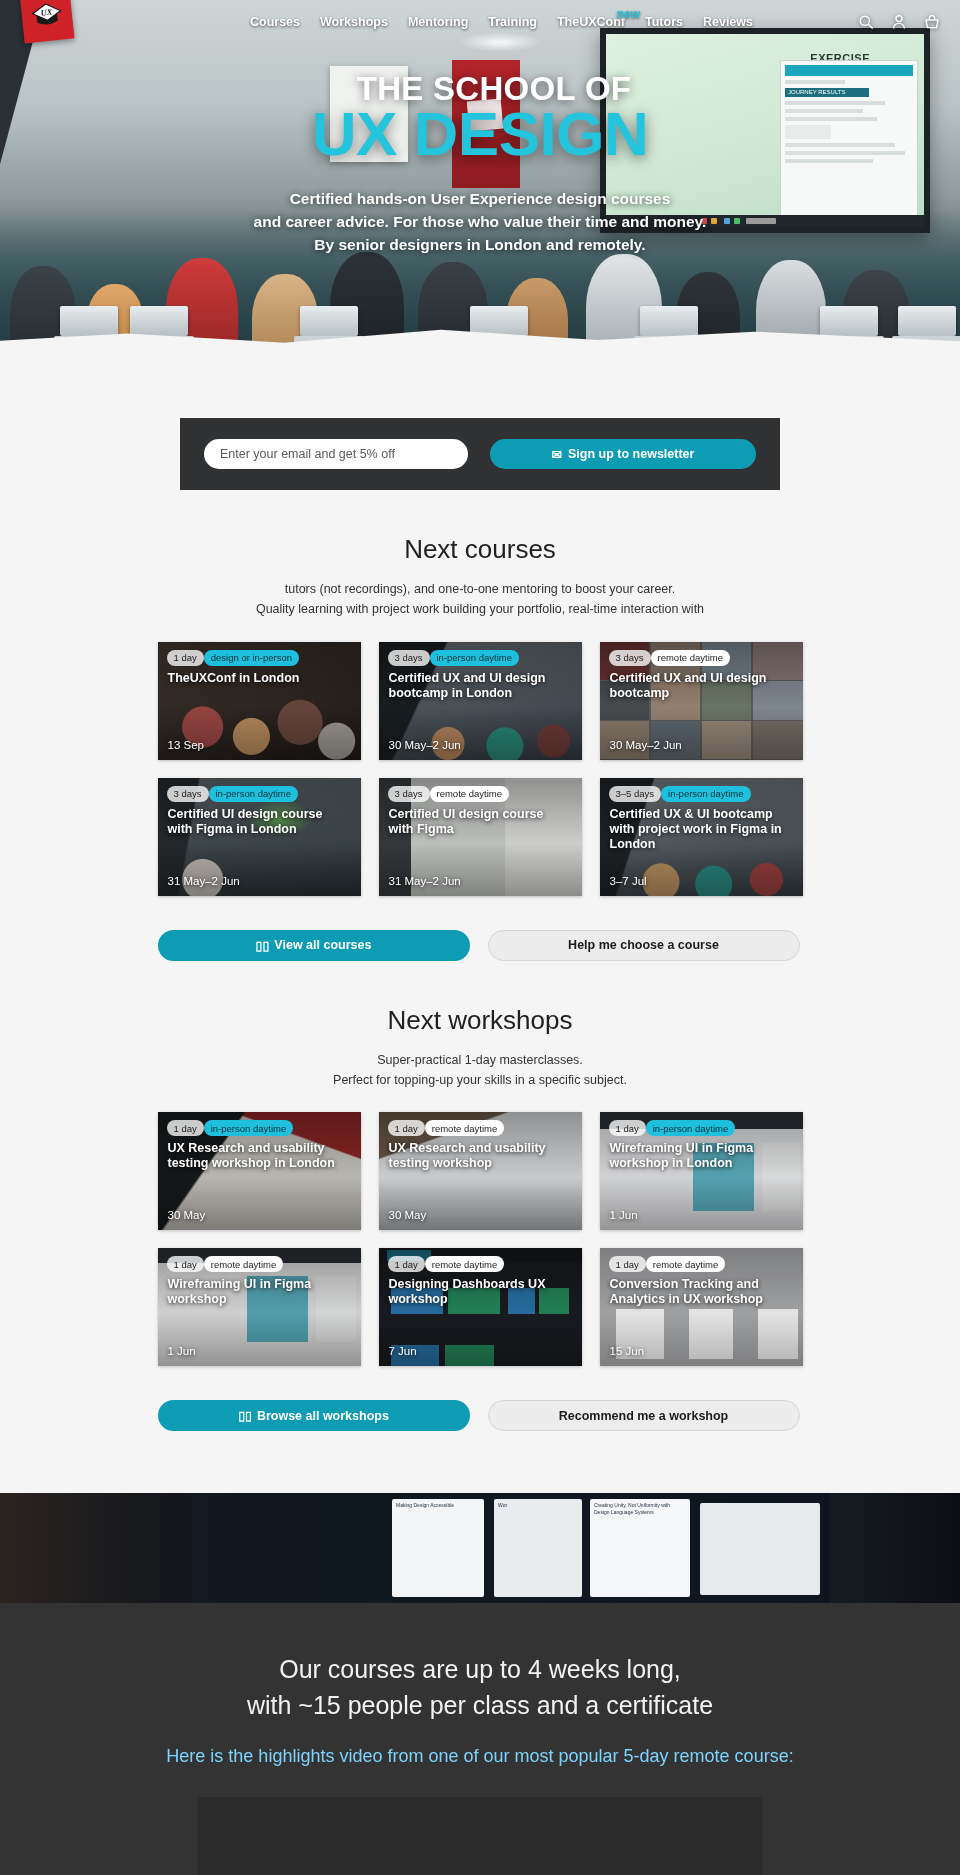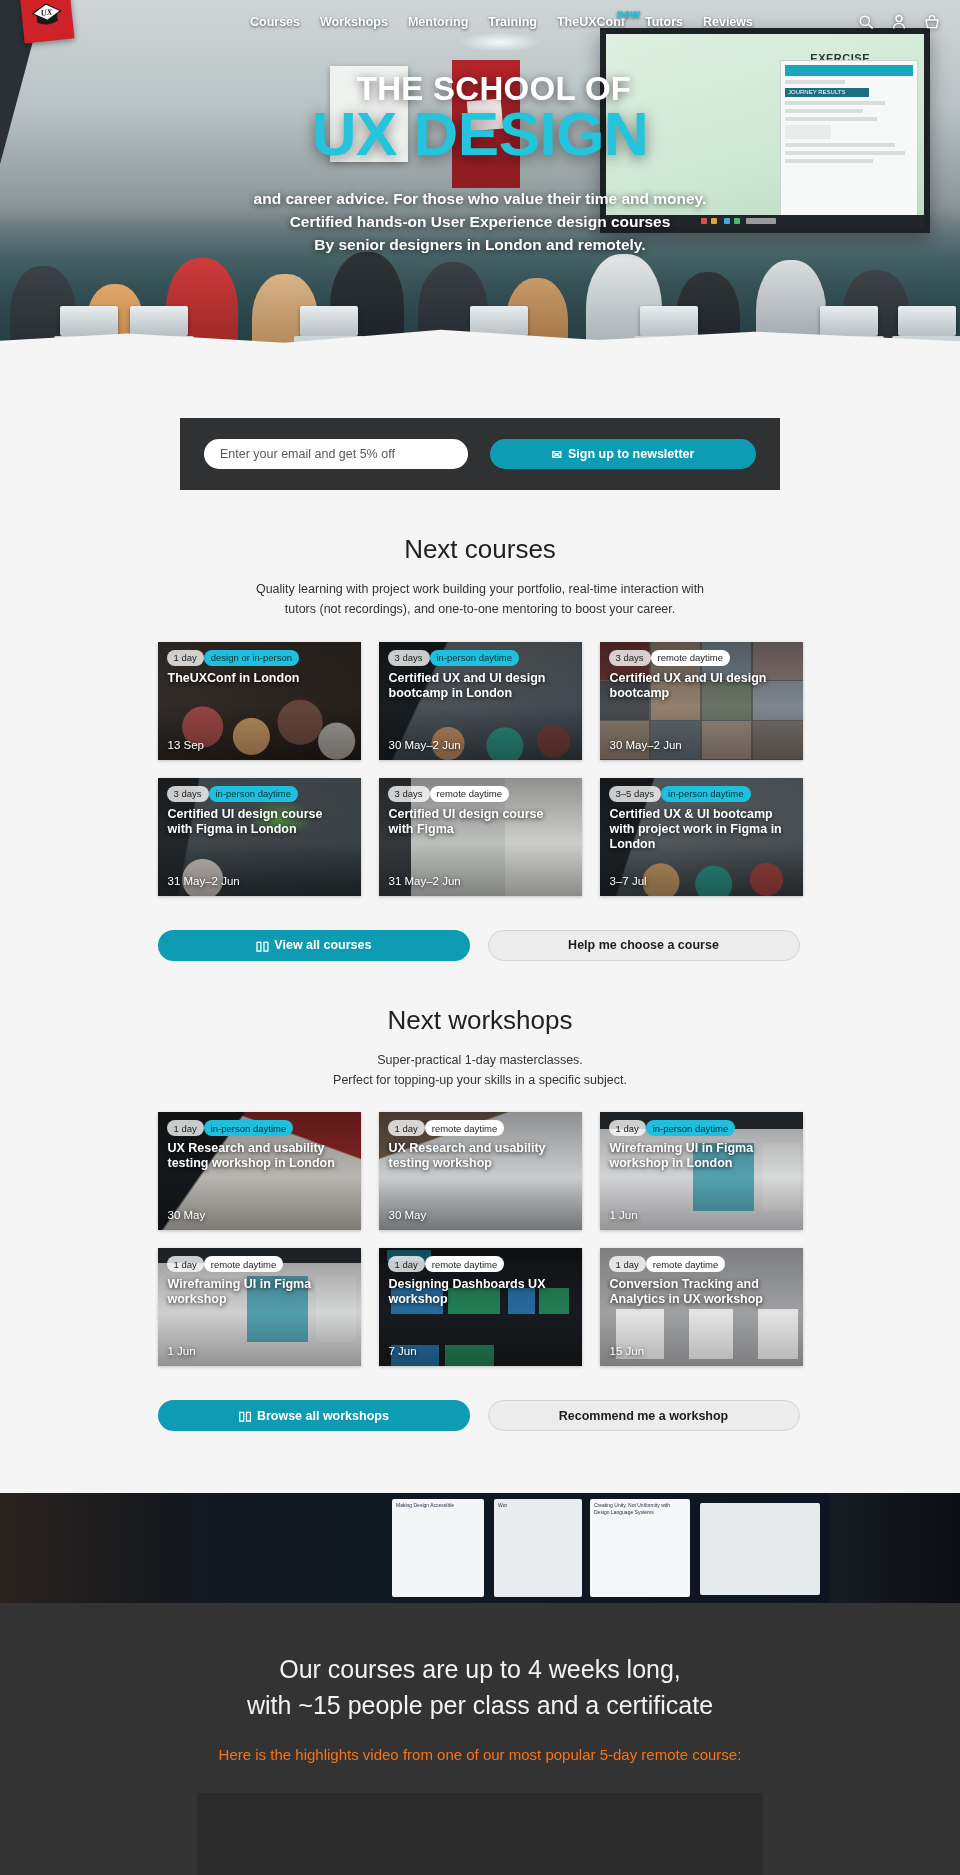--- a/index.html
+++ b/index.html
@@ -312,8 +312,8 @@
     <div class="hero-title-1">THE SCHOOL OF</div>
     <div class="hero-title-2">UX DESIGN</div>
     <div class="hero-sub">
+      <div>Certified hands-on User Experience design courses</div>
       <div>and career advice. For those who value their time and money.</div>
-      <div>Certified hands-on User Experience design courses</div>
       <div>By senior designers in London and remotely.</div>
     </div>
   </div>

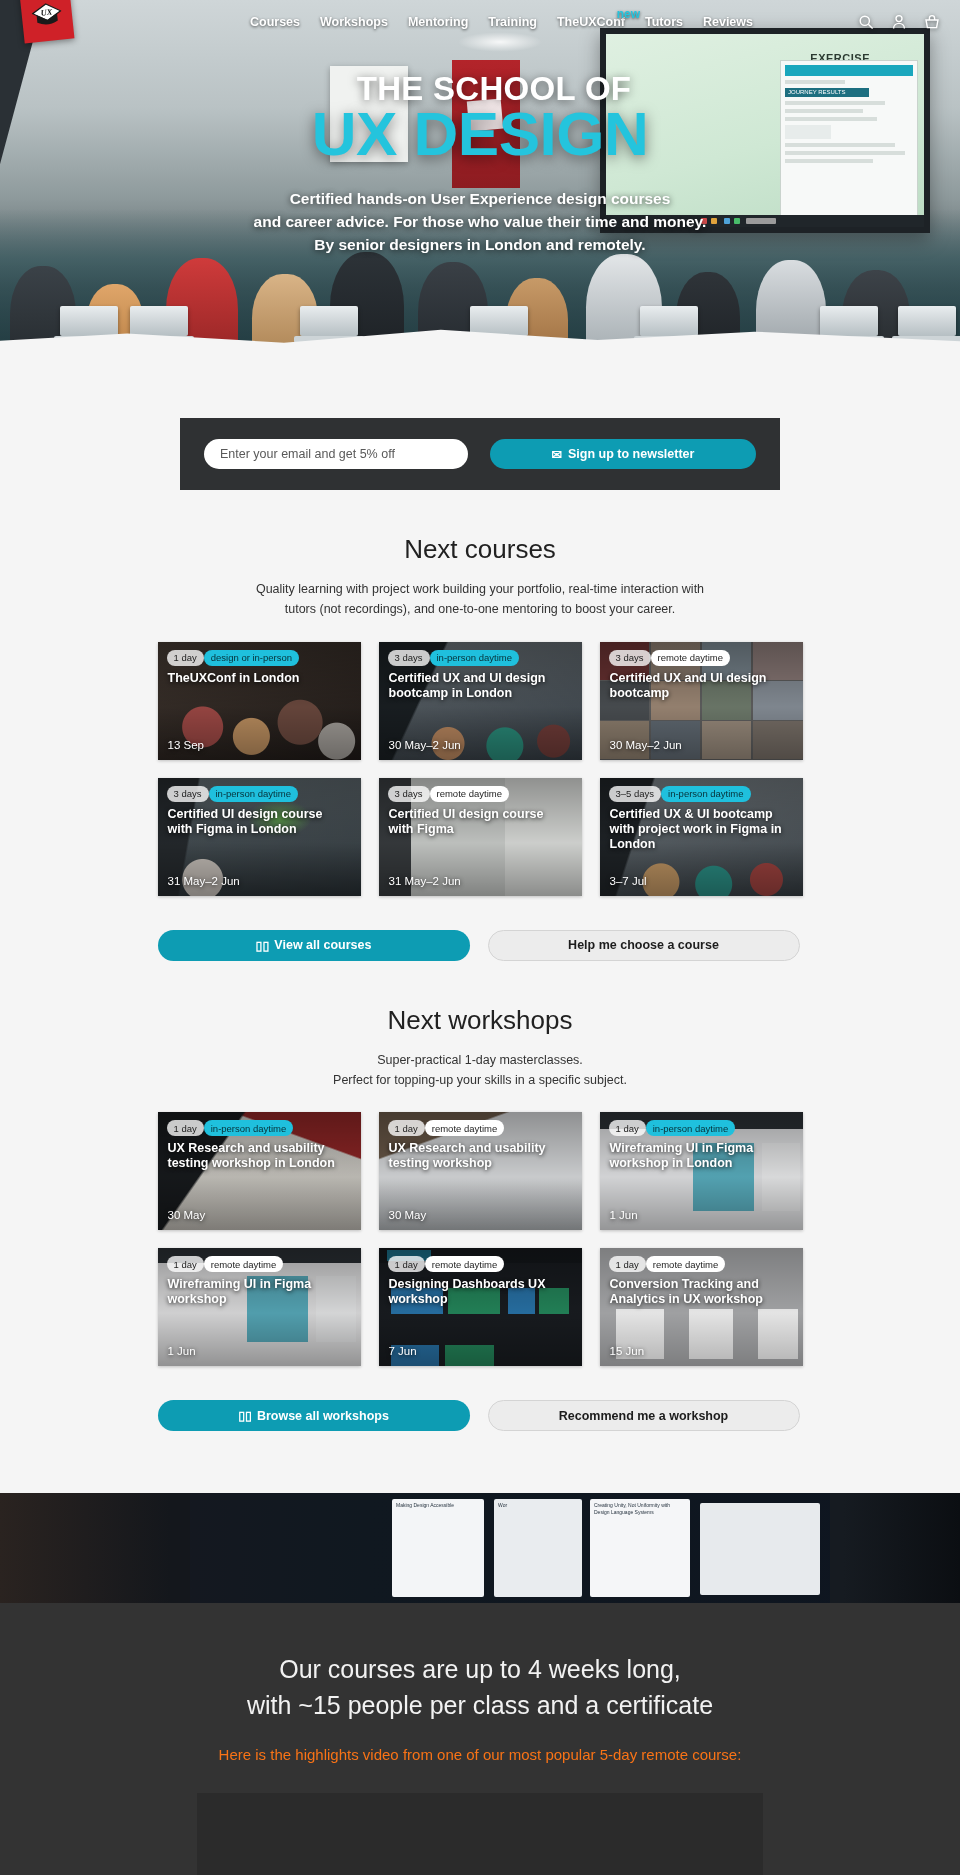--- a/index.html
+++ b/index.html
@@ -329,8 +329,8 @@
 
 <div class="section-title">Next courses</div>
 <div class="section-desc">
+  <div>tutors (not recordings), and one-to-one mentoring to boost your career.</div>
   <div>Quality learning with project work building your portfolio, real-time interaction with</div>
-  <div>tutors (not recordings), and one-to-one mentoring to boost your career.</div>
 </div>
 
 <div class="cards">

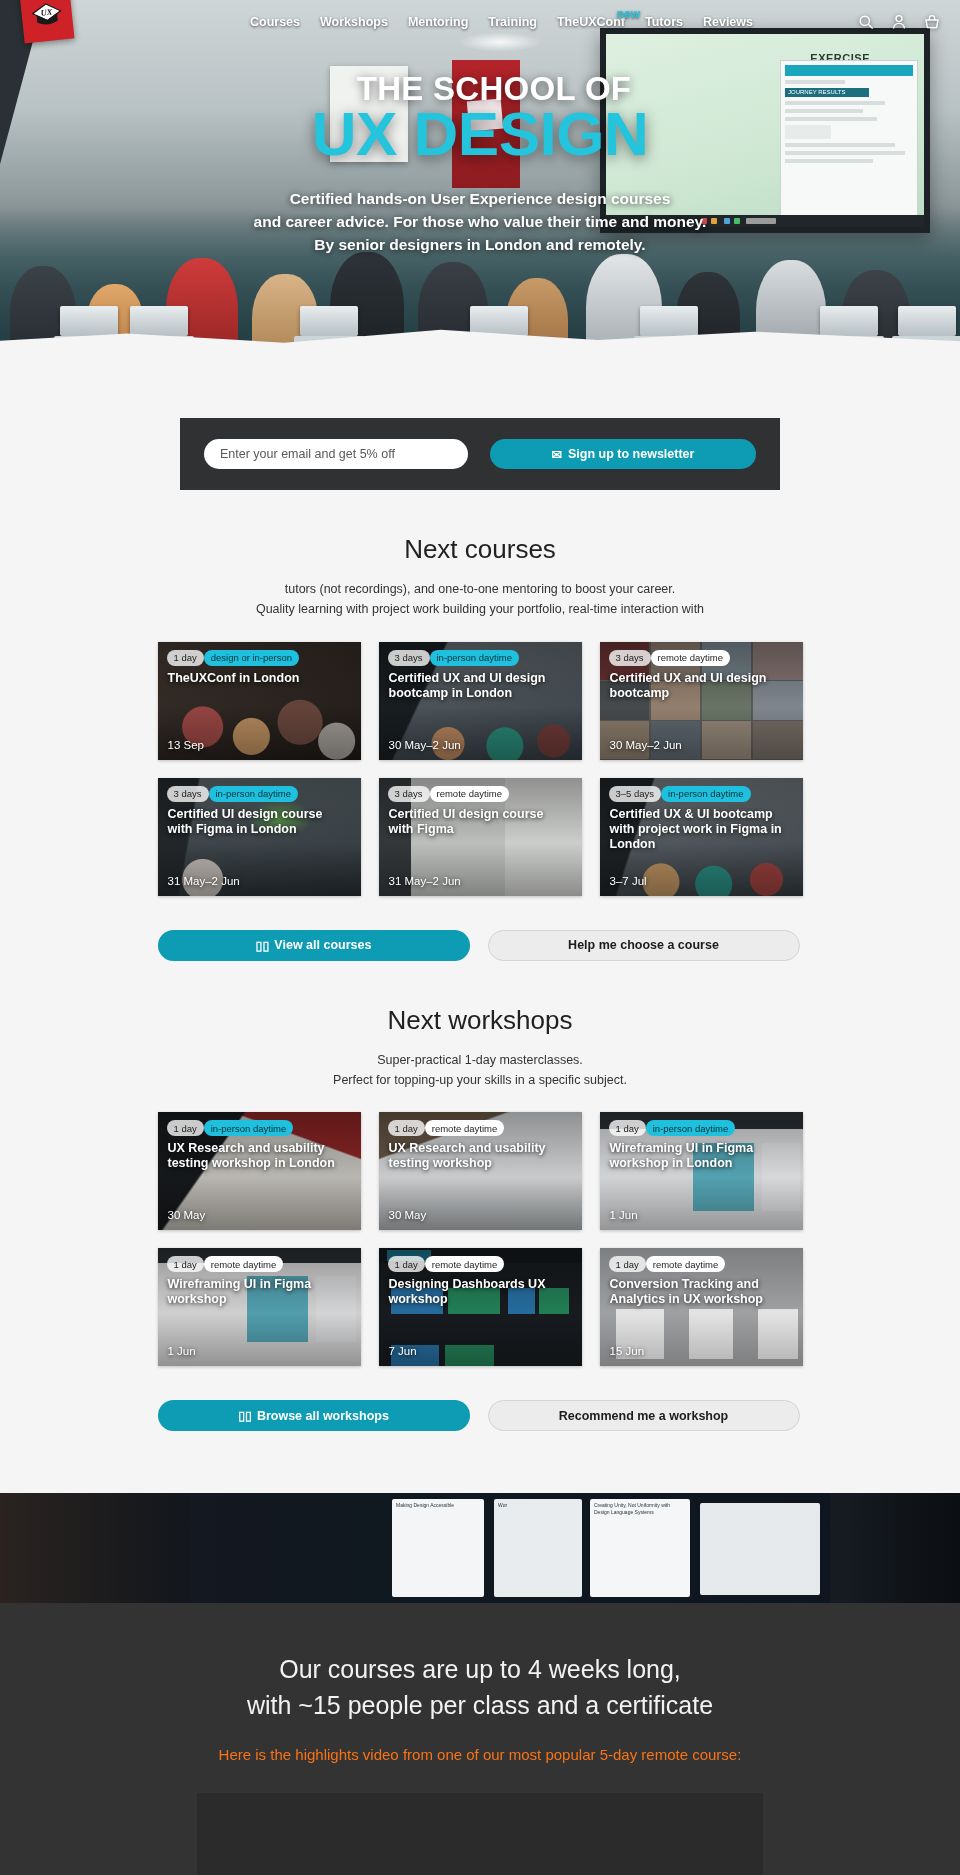--- a/index.html
+++ b/index.html
@@ -196,7 +196,7 @@
     color: #f2f2f2; font-size: 25px; font-weight: 400; line-height: 1.45;
   }
   .dark p {
-    color: #f97316; font-size: 15px; margin-top: 22px;
+    color: #7dd3fc; font-size: 18px; margin-top: 22px;
   }
   .video {
     width: 566px; height: 318px; margin: 30px auto 0; background: #2b2b2b;

